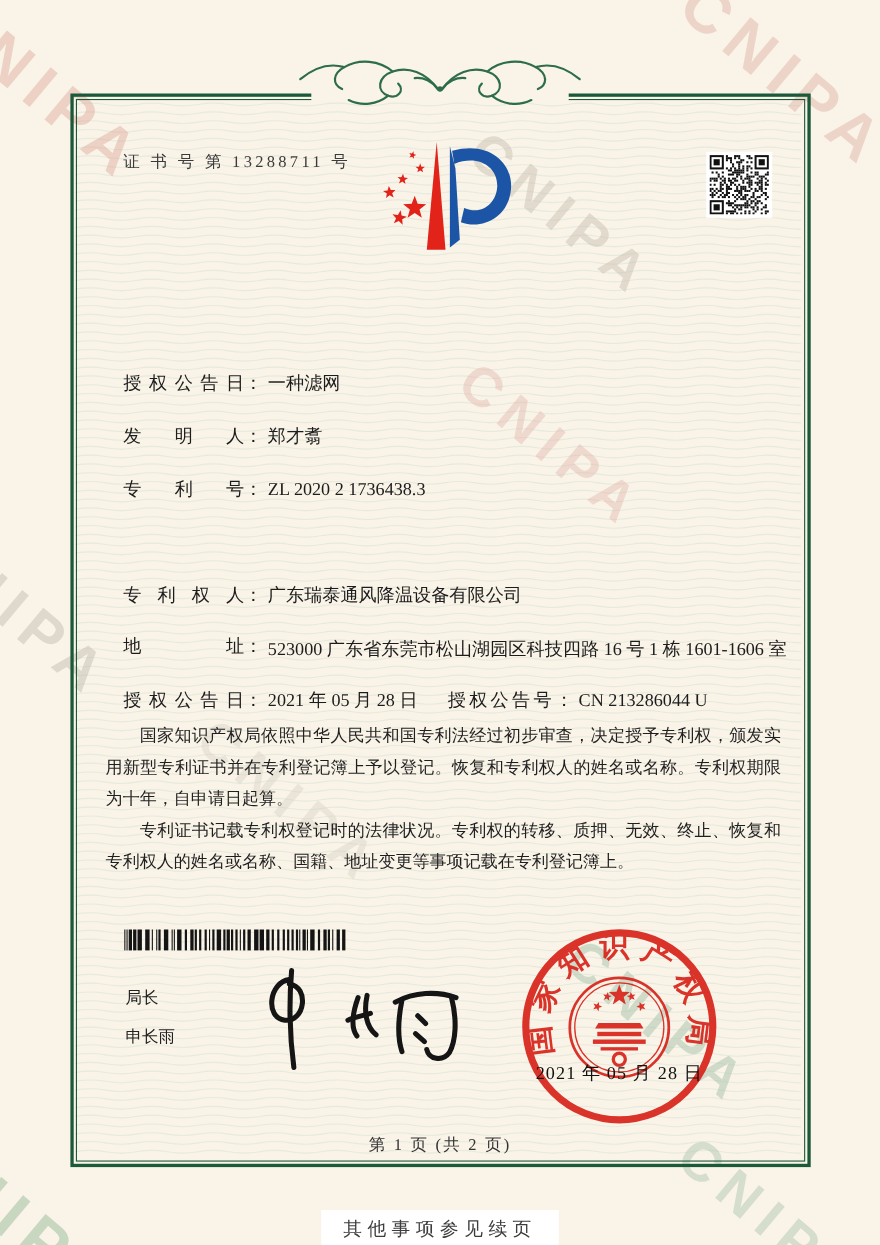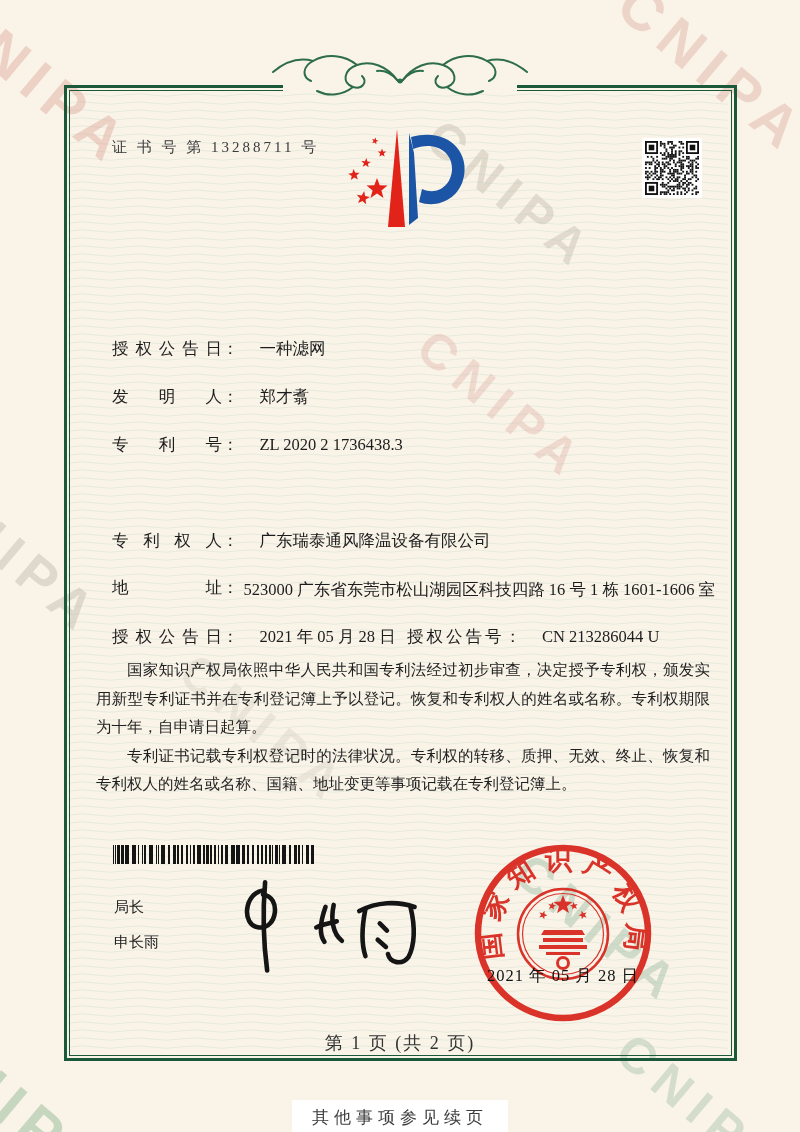--- a/index.html
+++ b/index.html
@@ -23,7 +23,7 @@
       letter-spacing:9px;color:#0f0f0f;}
   .field-row{left:112px;width:610px;font-size:16.5px;}
   .flabel{display:inline-block;width:110px;text-align:justify;text-align-last:justify;}
-  .fvalue{margin-left:21px;}
+  .fvalue{margin-left:5px;}
   .fvalue-wrap{display:inline-block;width:478px;vertical-align:top;line-height:25px;margin-left:5px;}
   .second-pair{position:absolute;left:295px;top:0;white-space:nowrap;}
   .second-pair .flabel2{letter-spacing:3px;}

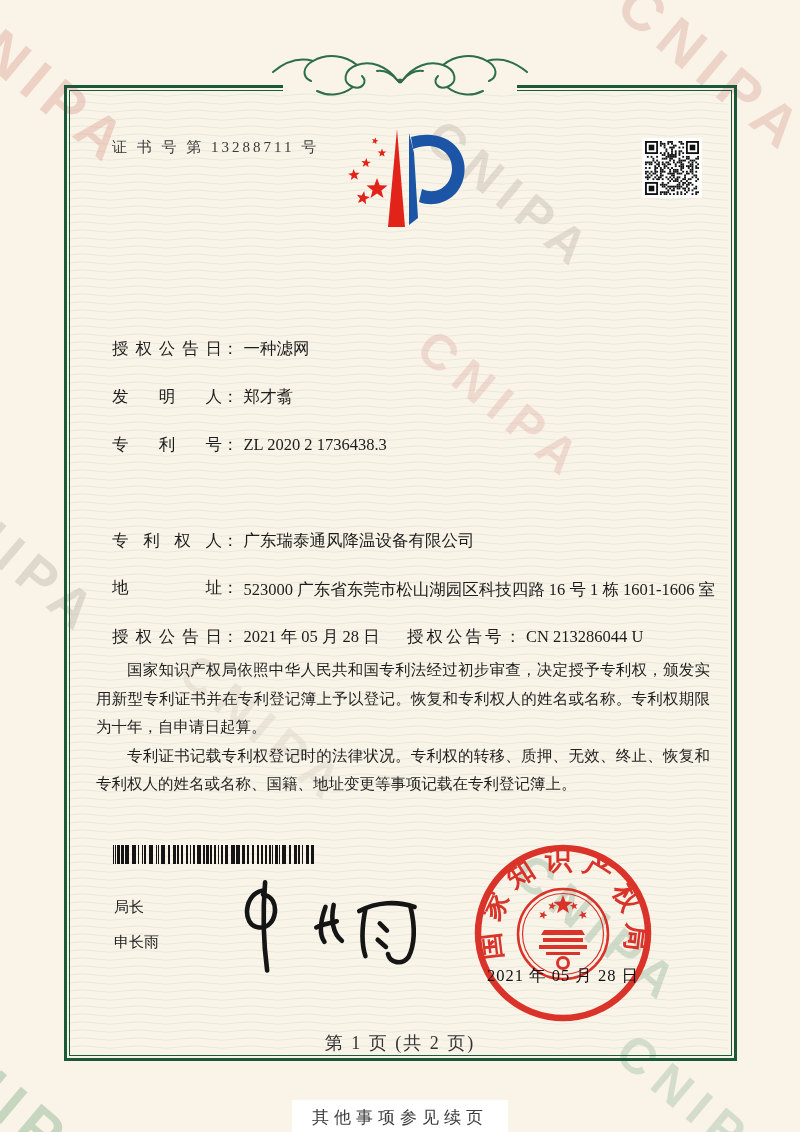--- a/index.html
+++ b/index.html
@@ -37,7 +37,7 @@
   .seal-wrap{left:472px;top:842px;width:182px;height:182px;z-index:4;opacity:.93;}
   .seal-date{left:472px;top:965px;width:182px;text-align:center;font-size:16.5px;color:#111;
       letter-spacing:1px;z-index:5;}
-  .page-info{left:0;right:0;top:1031px;text-align:center;font-size:18px;letter-spacing:2px;color:#333;}
+  .page-info{left:0;right:0;top:1031px;text-align:center;font-size:15px;letter-spacing:2px;color:#333;}
   .cont-note{left:50%;top:1100px;transform:translateX(-50%);background:#ffffff;
       padding:6px 20px;font-size:17px;letter-spacing:5px;color:#3d3d3d;z-index:3;white-space:nowrap;}
   .ornament{left:265px;top:50px;z-index:3;}

